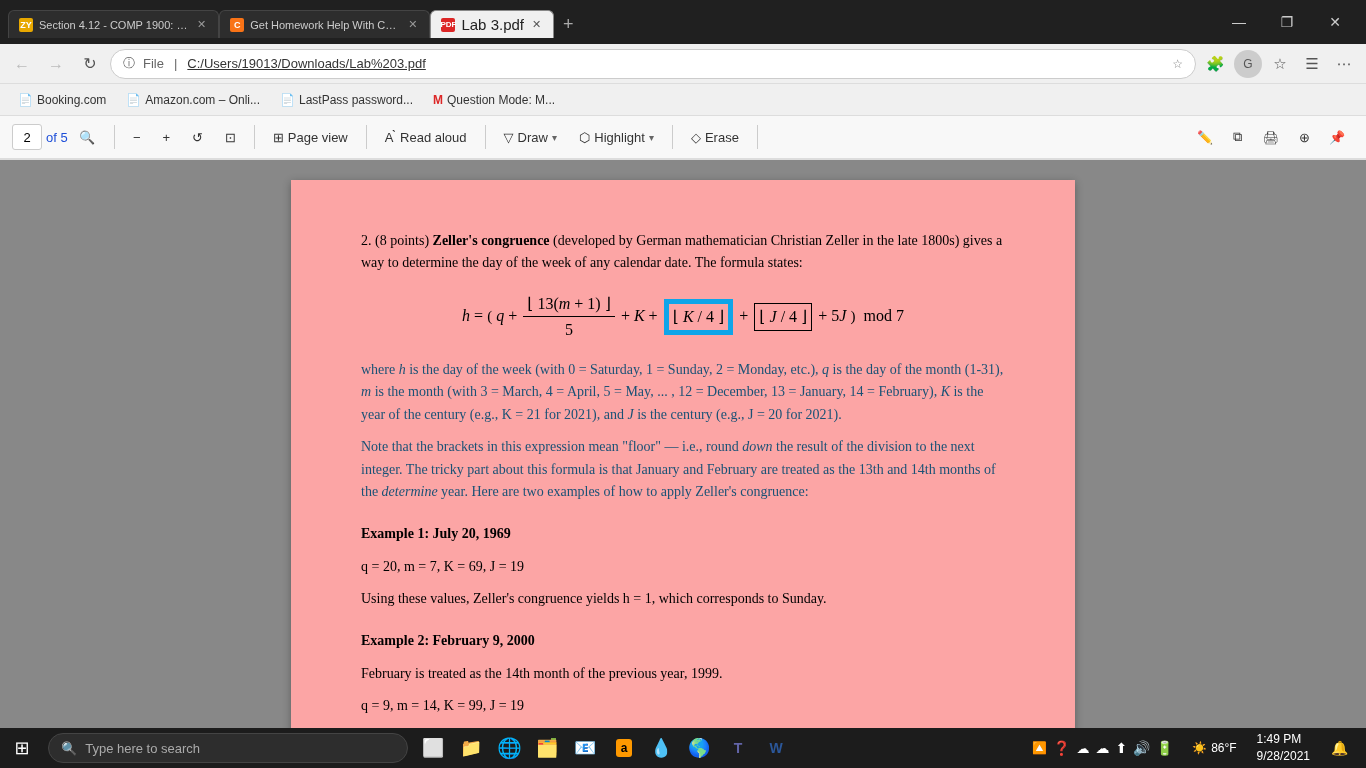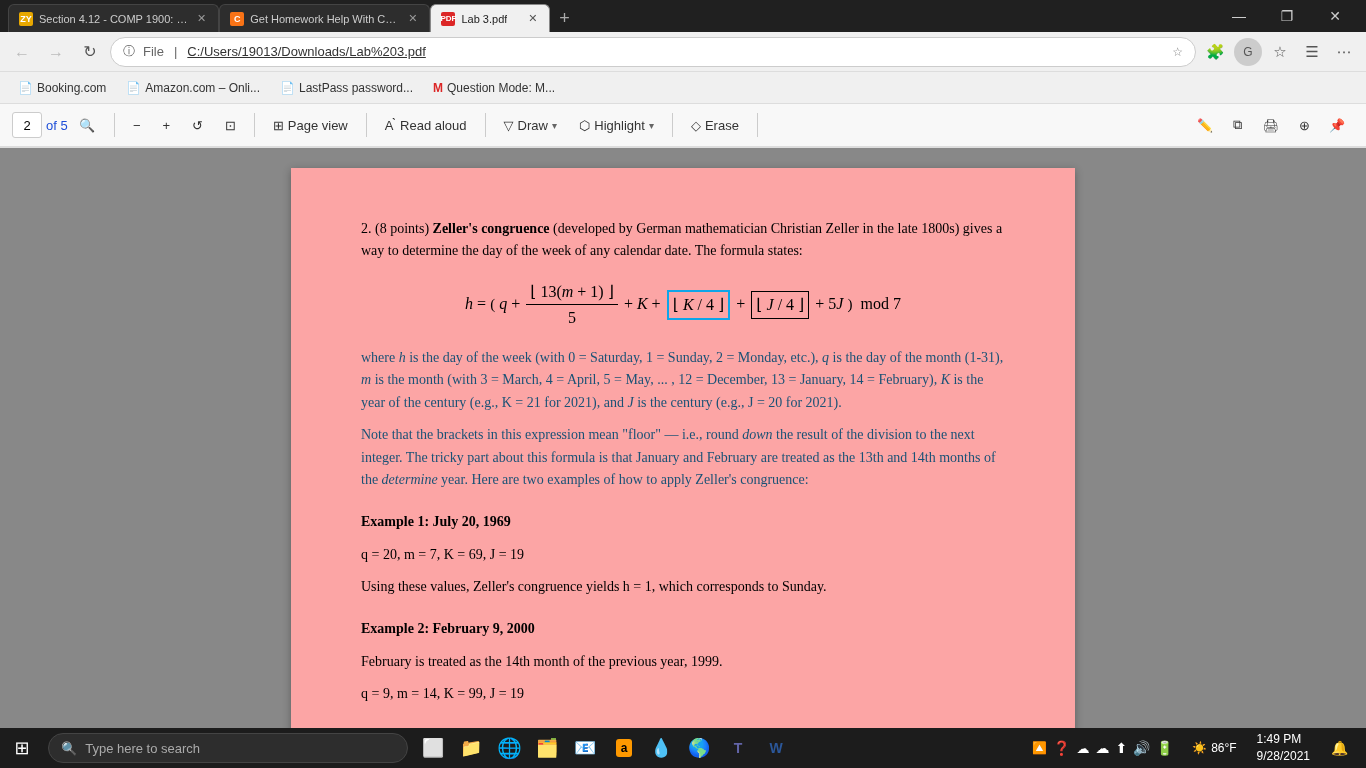--- a/index.html
+++ b/index.html
@@ -7,7 +7,7 @@
 
     
     .titlebar {
-      height: 32px;
+      height: 44px;
       background: #202020;
       display: flex;
       align-items: center;

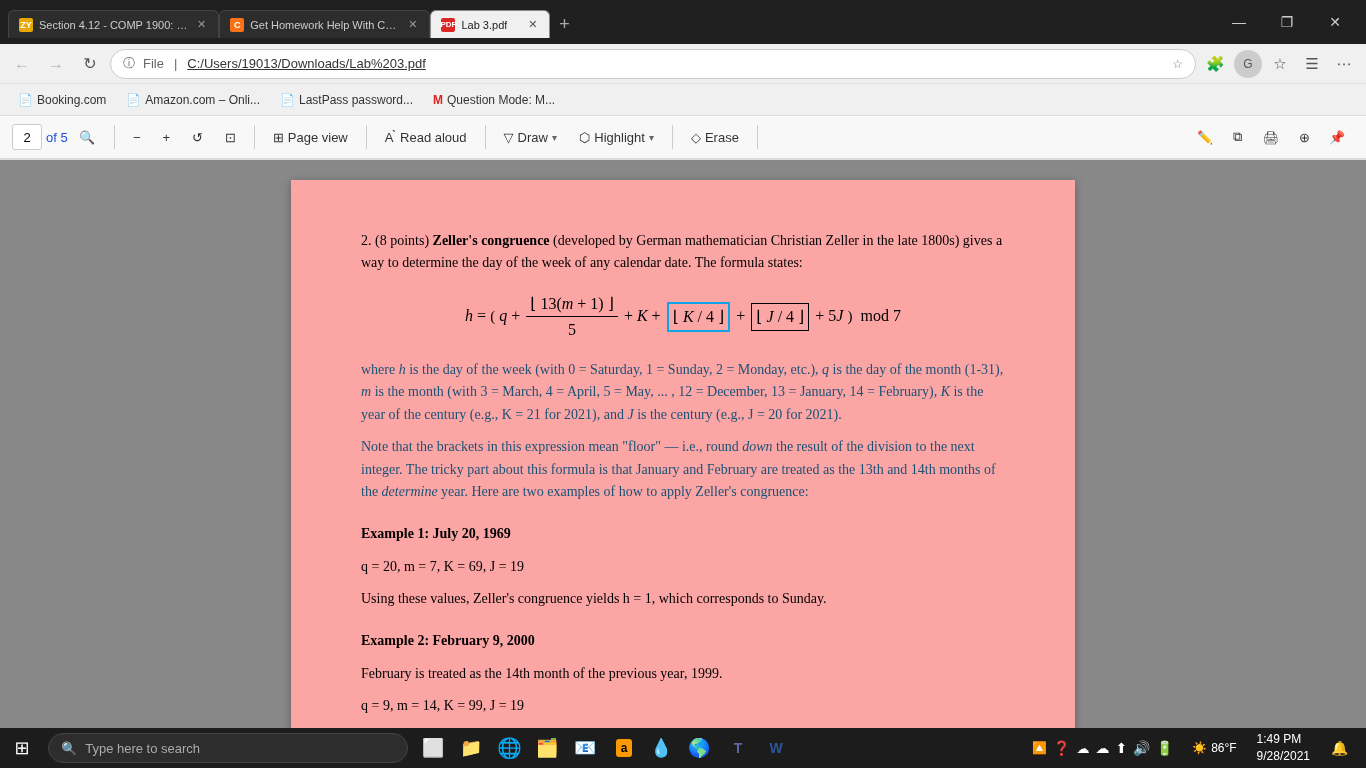--- a/index.html
+++ b/index.html
@@ -327,7 +327,7 @@
 
     <div class="tab active">
       <span class="tab-favicon" style="background:#dc2626;color:white;font-size:8px;font-weight:bold;padding:0 2px;border-radius:2px;">PDF</span>
-      <span style="font-size:11px;overflow:hidden;text-overflow:ellipsis;white-space:nowrap;max-width:150px;">Lab 3.pdf</span>
+      <span style="font-size:15px;overflow:hidden;text-overflow:ellipsis;white-space:nowrap;max-width:150px;">Lab 3.pdf</span>
       <span class="tab-close">✕</span>
     </div>
     <div class="new-tab-btn">+</div>

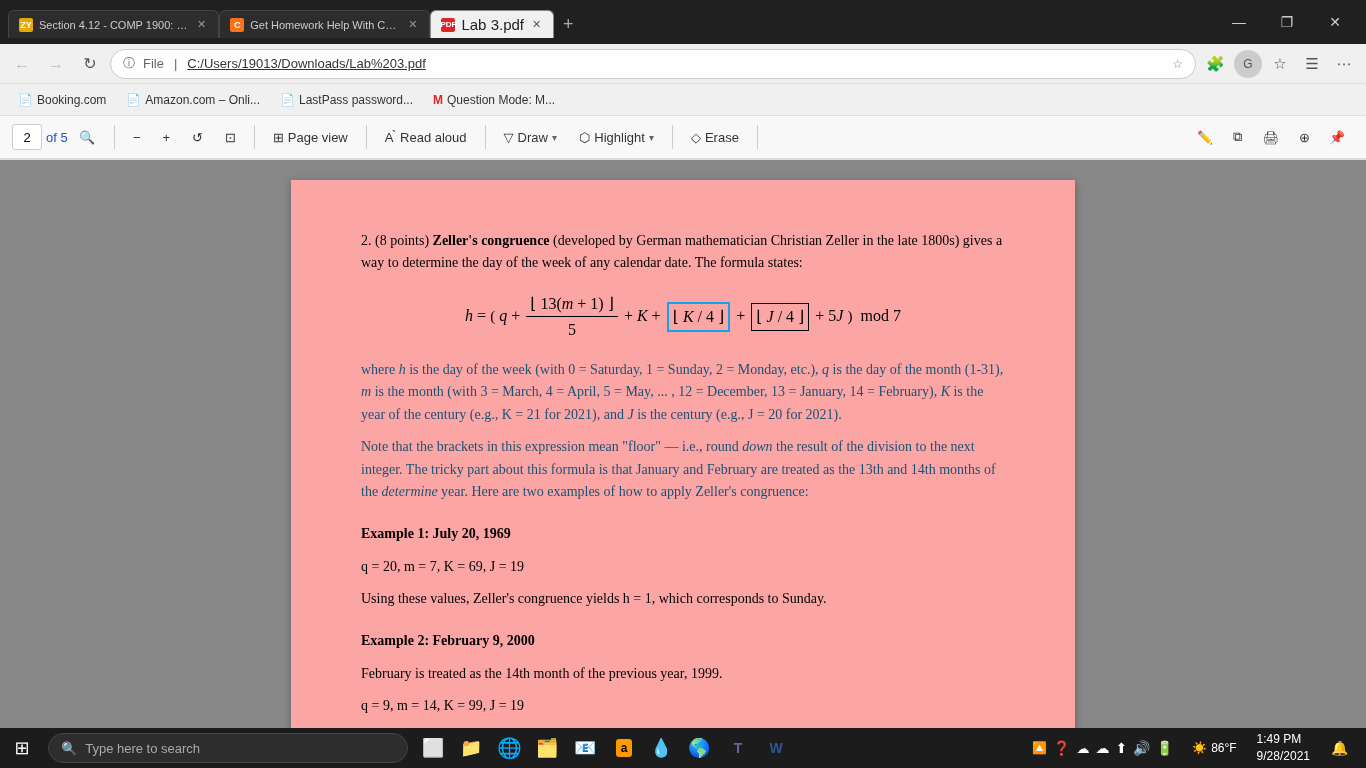--- a/index.html
+++ b/index.html
@@ -457,7 +457,7 @@
             <span>5</span>
           </span>
           + <i>K</i> + 
-          <span style="display:inline-flex;flex-direction:column;align-items:center;vertical-align:middle;margin:0 2px;border:2px solid #0ea5e9;padding:0 4px;">
+          <span style="display:inline-flex;flex-direction:column;align-items:center;vertical-align:middle;margin:0 2px;border:5px solid #0ea5e9;padding:0 4px;">
             <span>⌊ <i>K</i> / 4 ⌋</span>
           </span>
           + 

